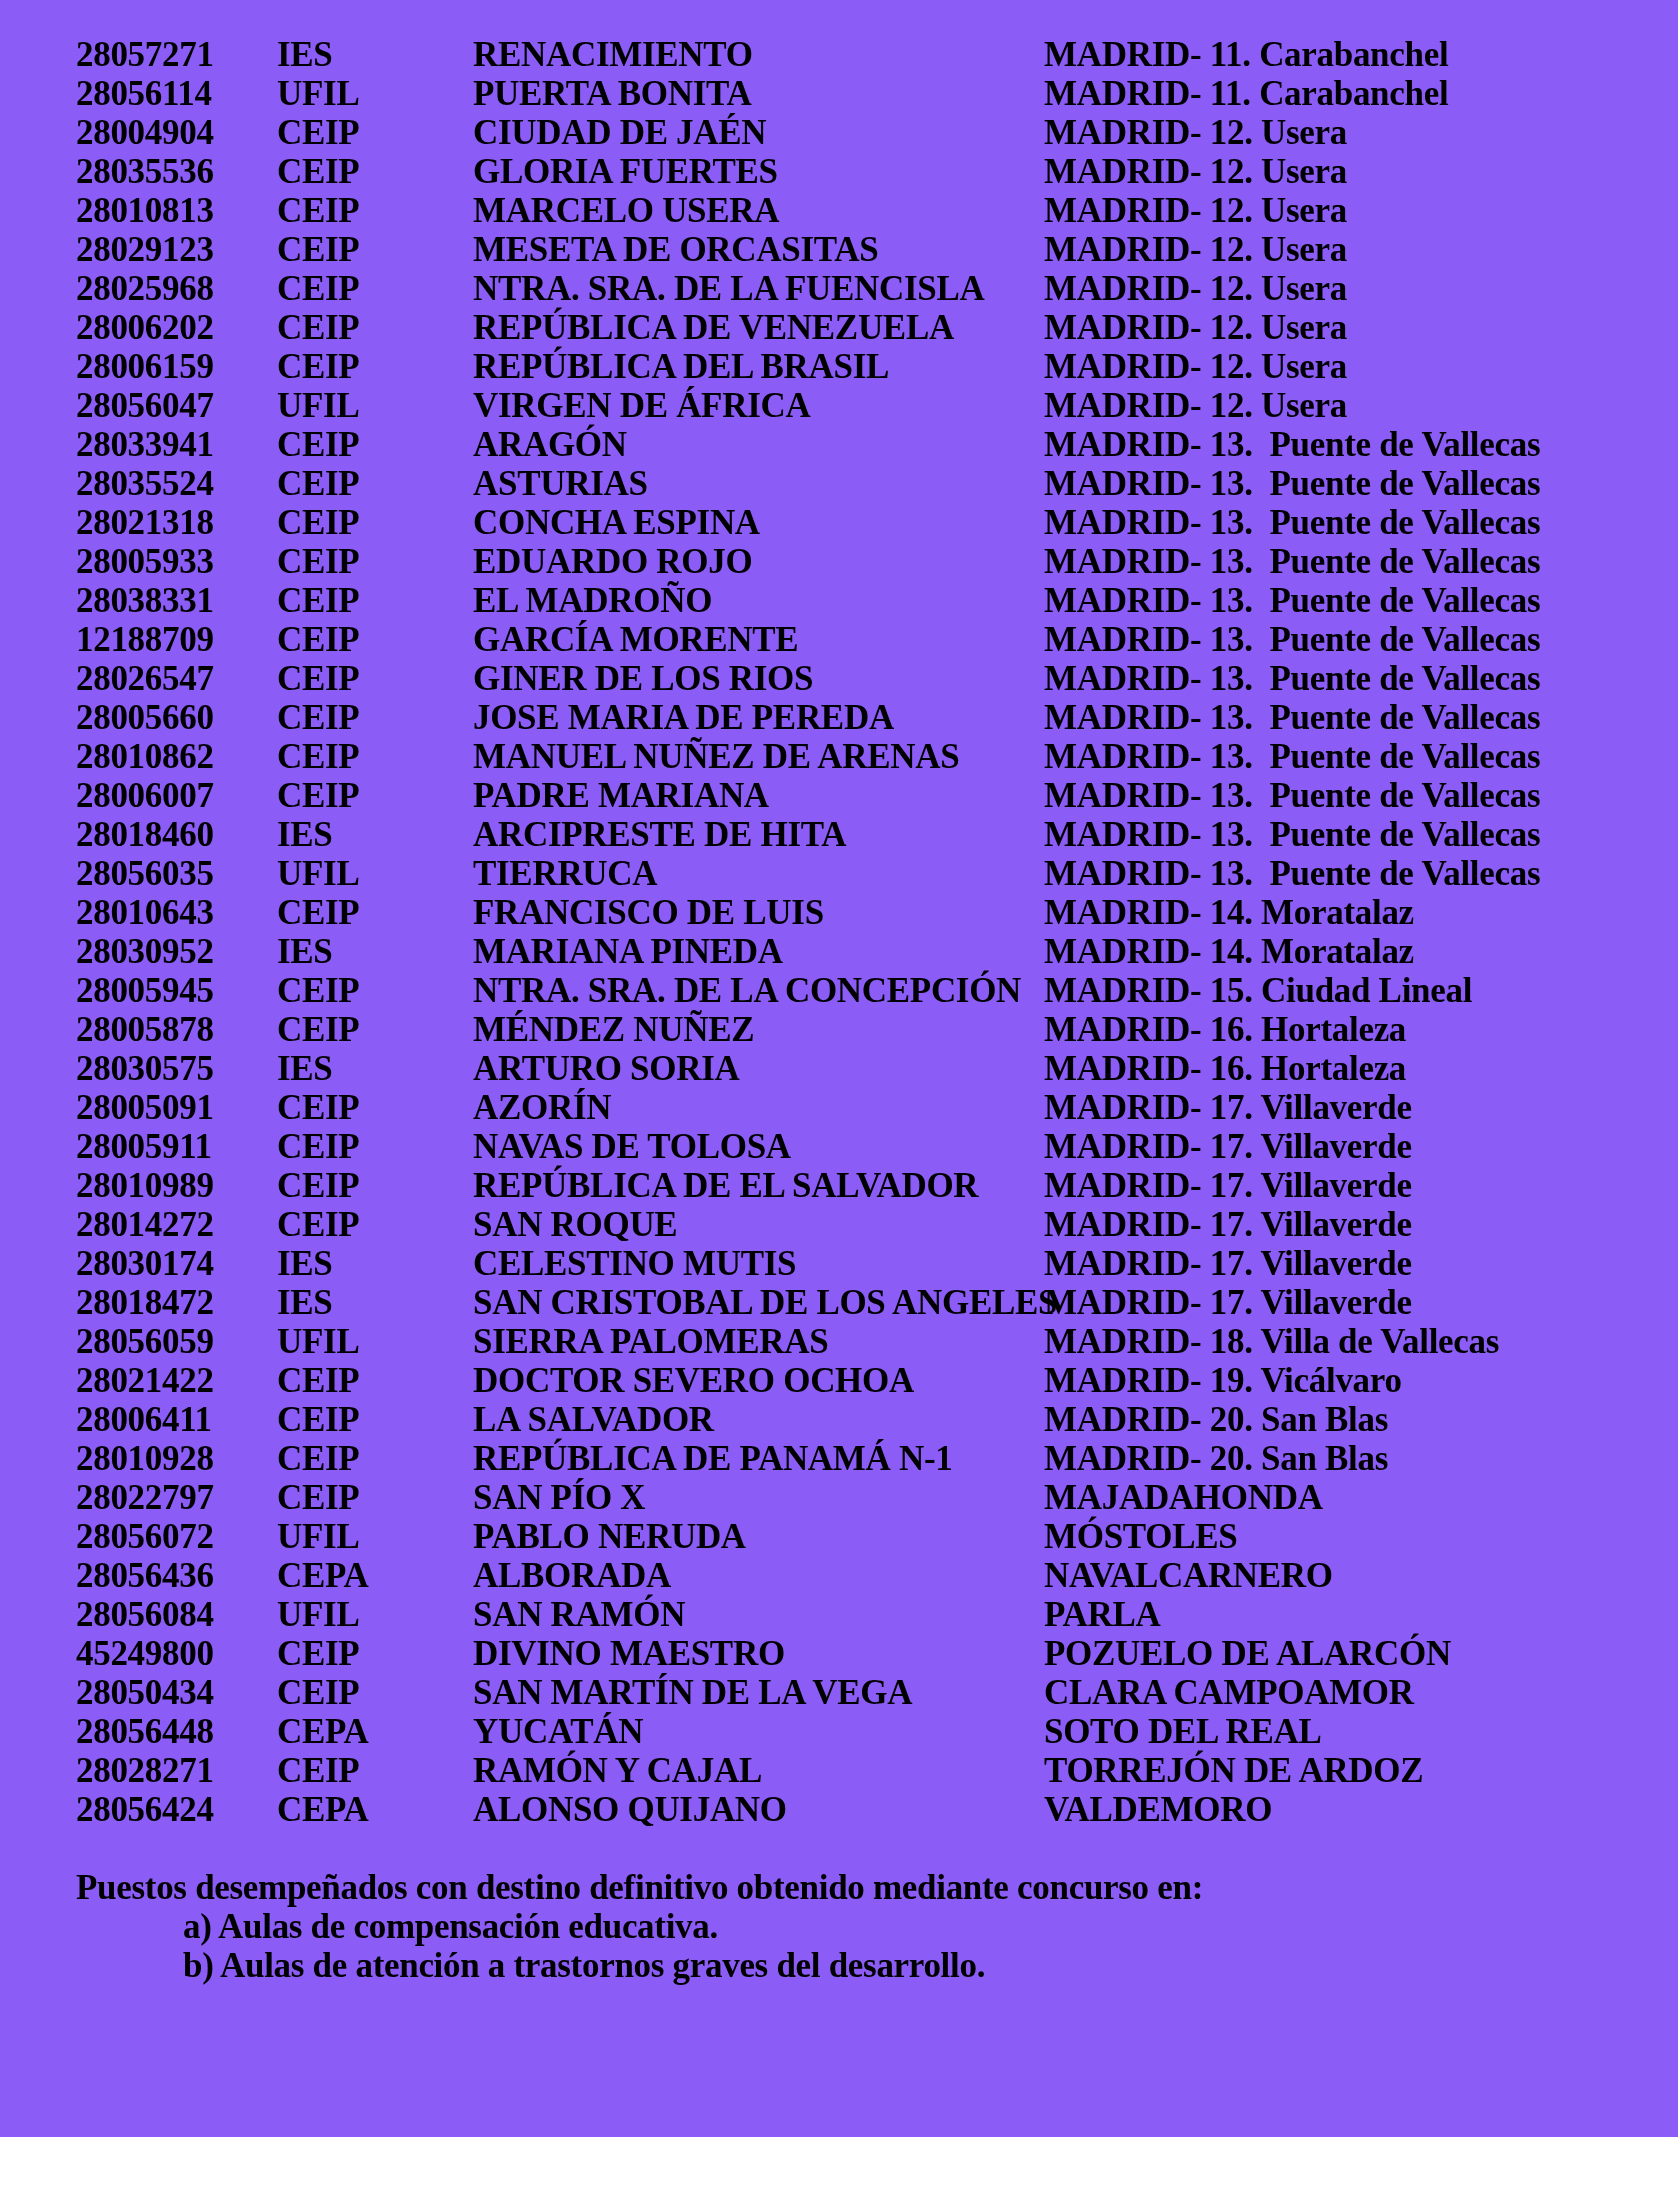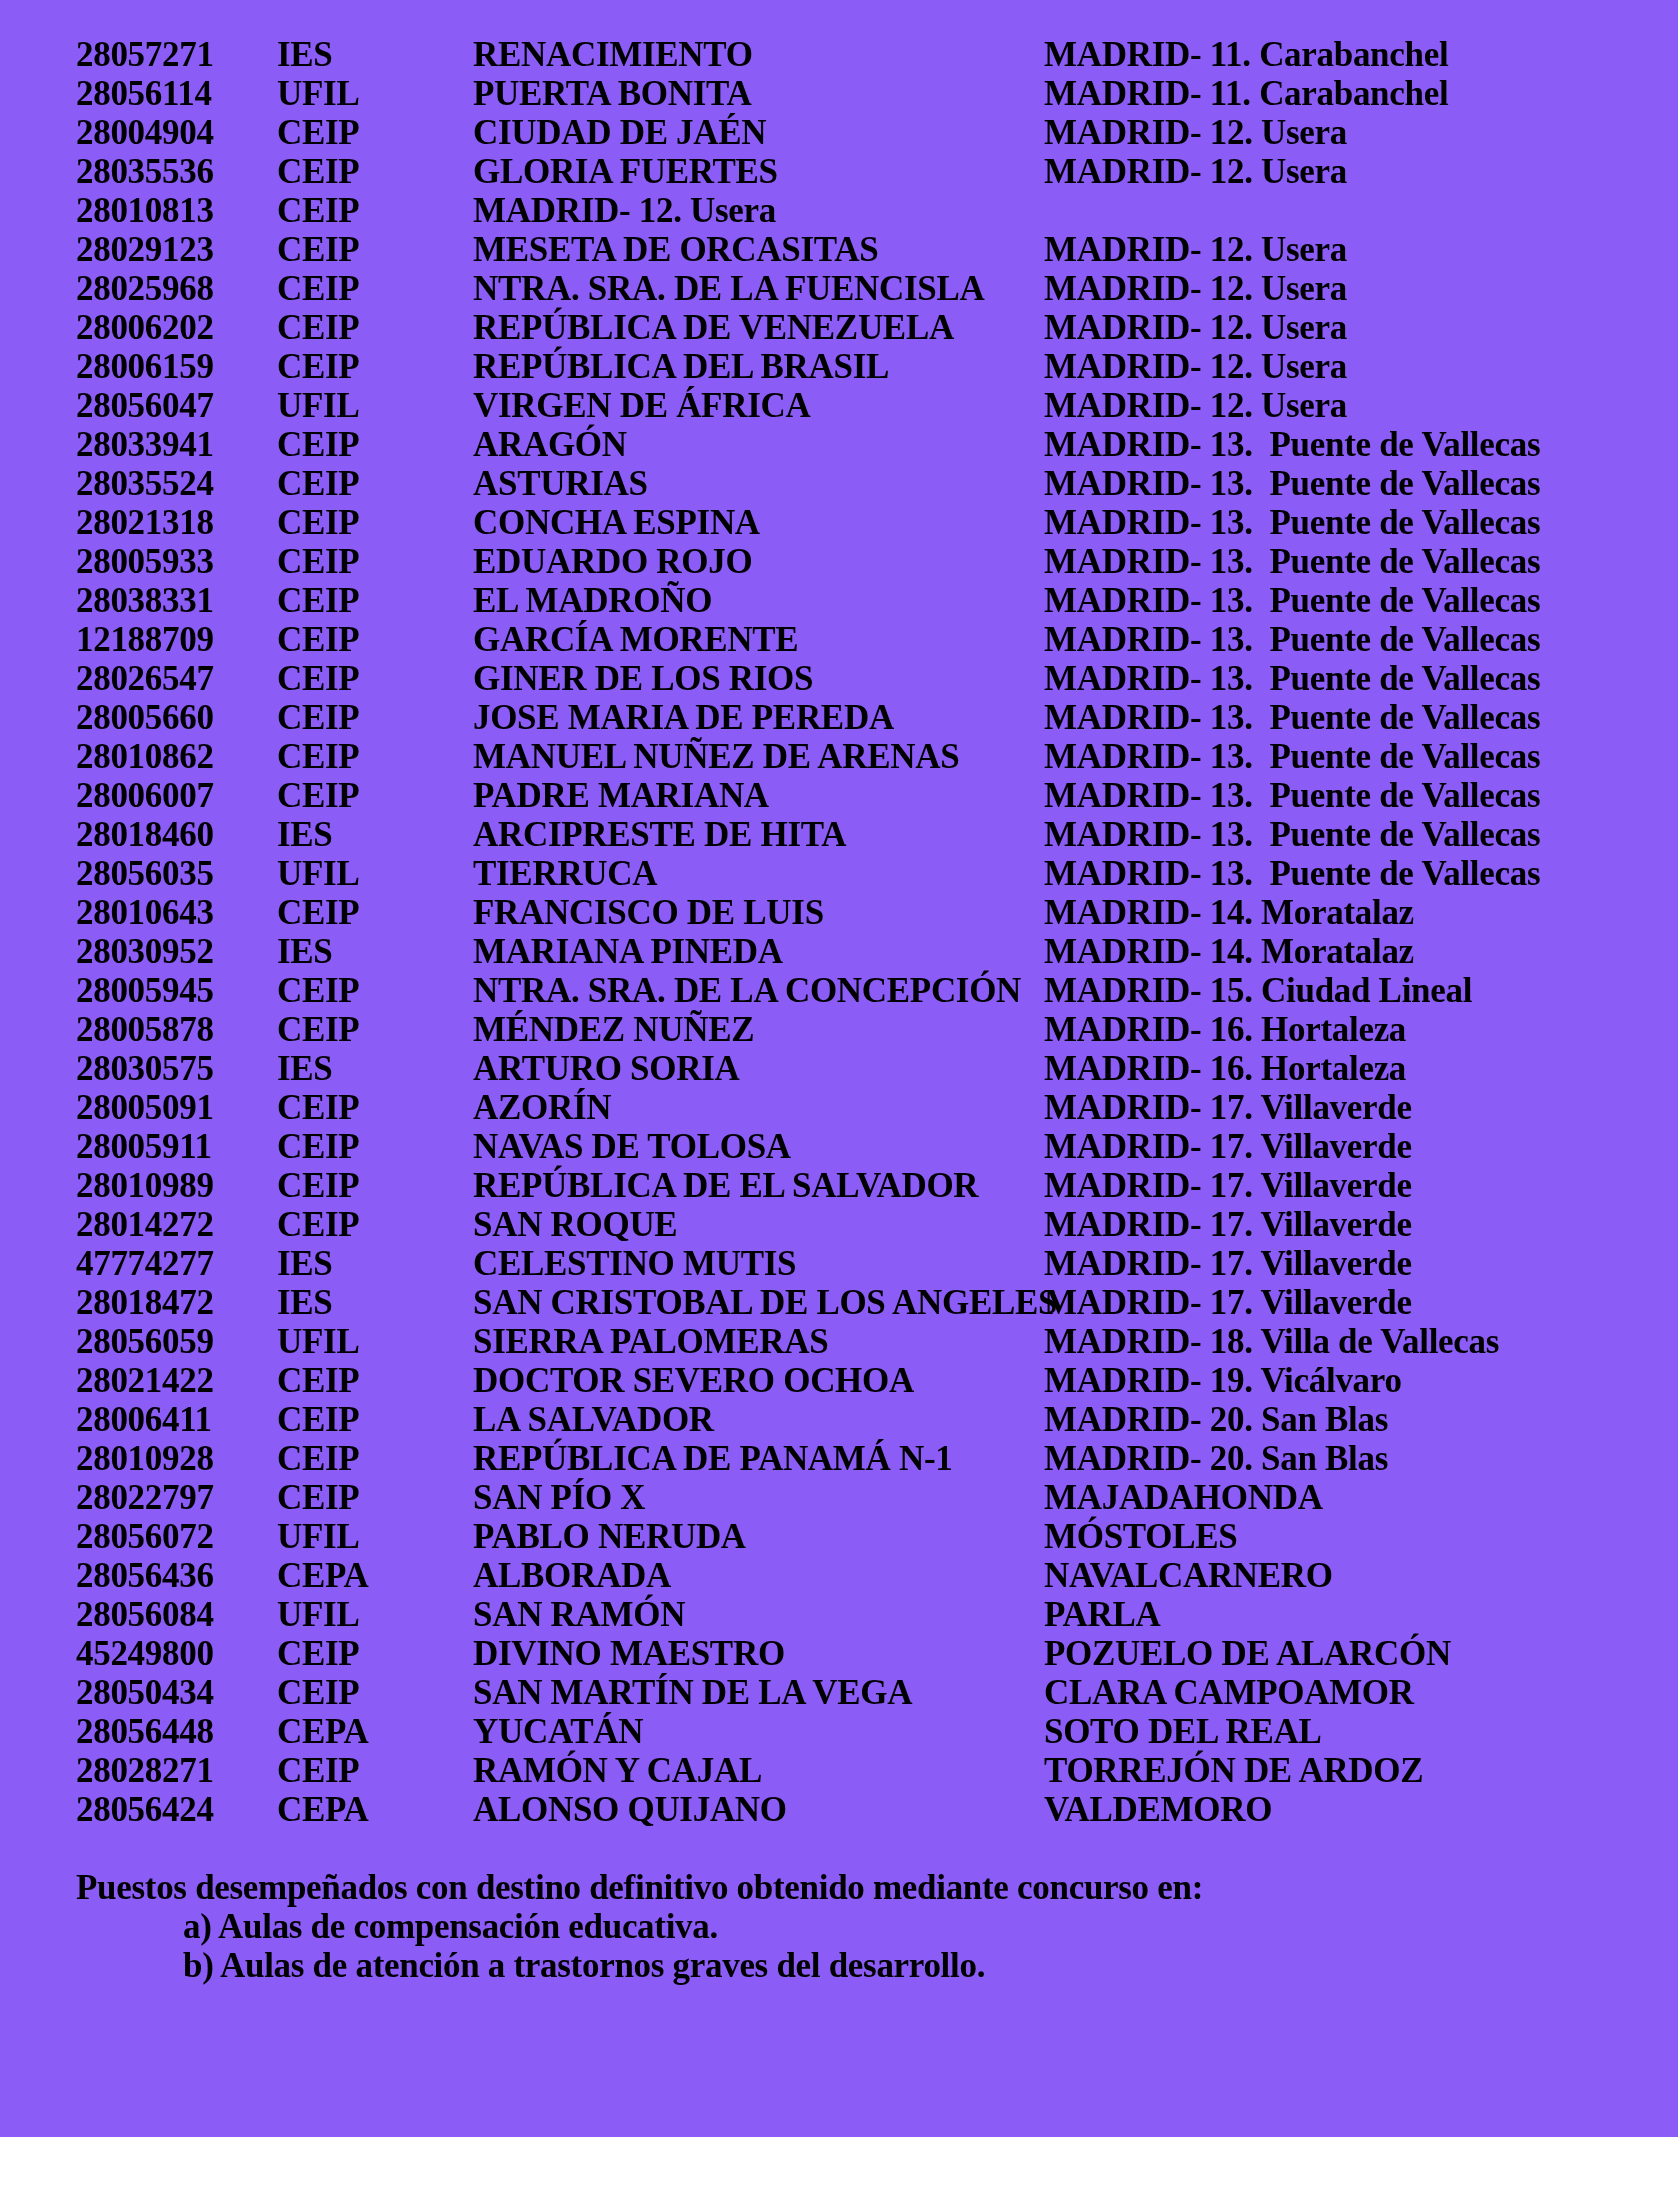--- a/index.html
+++ b/index.html
@@ -84,6 +84,7 @@
     <div class="row">
       <span class="cell code">28010813</span>
       <span class="cell type">CEIP</span>
+      <span class="cell name">MARCELO USERA</span>
       <span class="cell loc">MADRID- 12. Usera</span>
     </div>
 

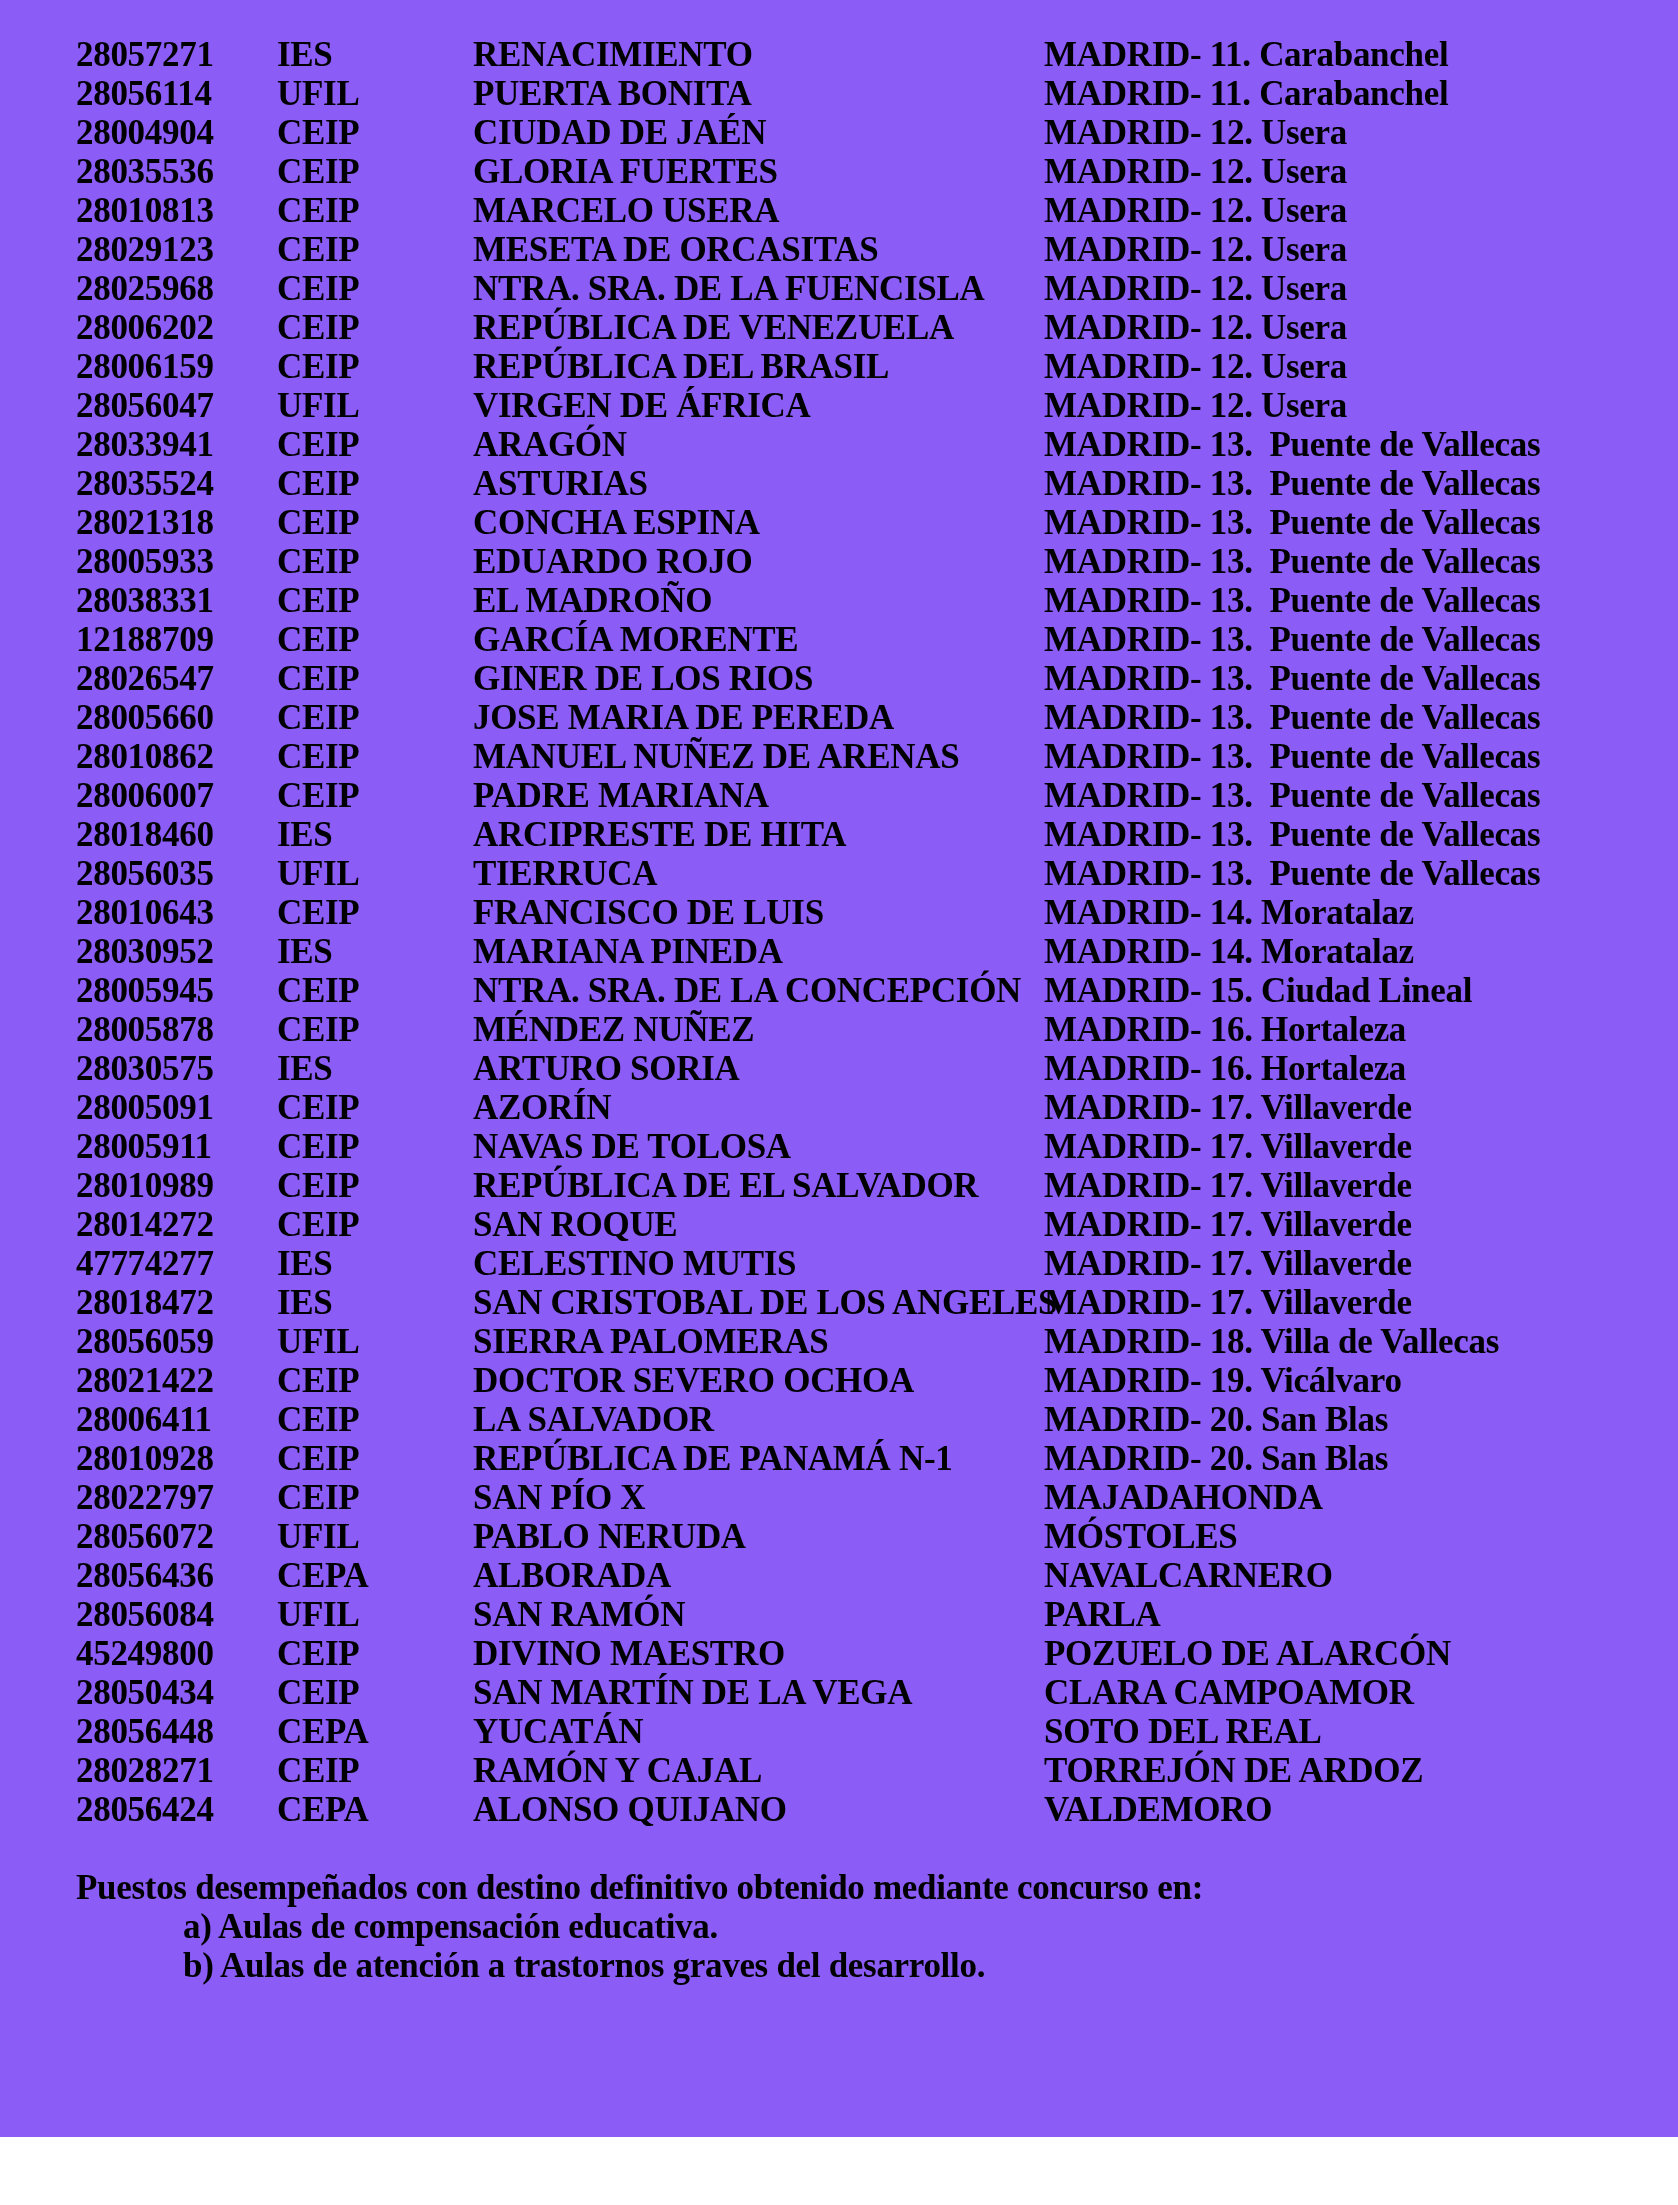--- a/index.html
+++ b/index.html
@@ -271,7 +271,7 @@
     </div>
 
     <div class="row">
-      <span class="cell code">47774277</span>
+      <span class="cell code">28030174</span>
       <span class="cell type">IES</span>
       <span class="cell name">CELESTINO MUTIS</span>
       <span class="cell loc">MADRID- 17. Villaverde</span>

